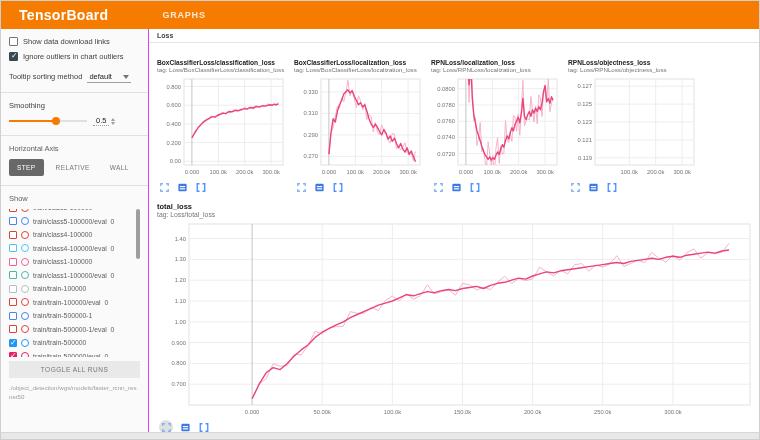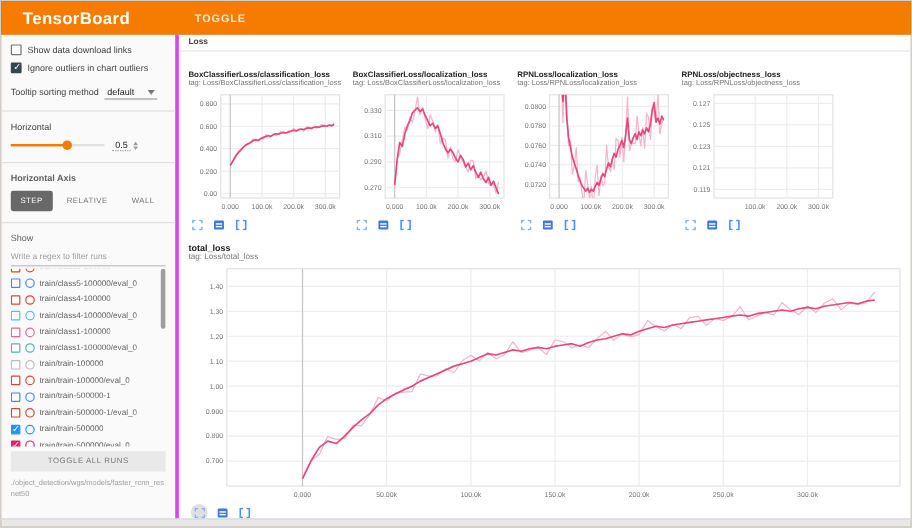--- a/index.html
+++ b/index.html
@@ -5,7 +5,7 @@
   * { margin:0; padding:0; box-sizing:border-box; }
   html,body { width:760px; height:440px; overflow:hidden; background:#fff;
               font-family:"Liberation Sans", sans-serif; }
-  .app { position:relative; width:760px; height:440px; border:1px solid #cfcfcf; background:#a16207; }
+  .app { position:relative; width:760px; height:440px; border:1px solid #cfcfcf; background:#0c4a6e; }
 
   
   .hdr { height:28px; background:#f57c00; display:flex; align-items:center; color:#fff; }

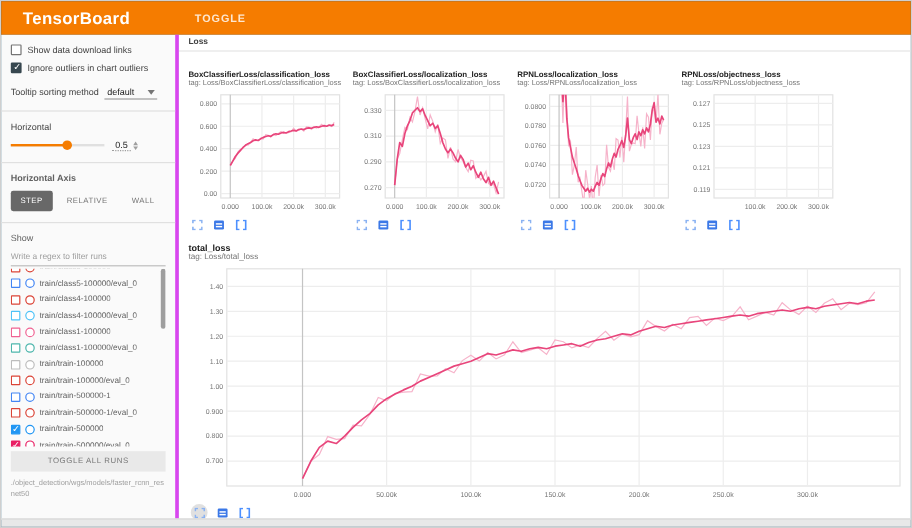--- a/index.html
+++ b/index.html
@@ -91,7 +91,7 @@
   <header class="hdr">
     <div class="logo">TensorBoard</div>
     <nav>
-      <div class="tab">TOGGLE</div>
+      <div class="tab">GRAPHS</div>
     </nav>
   </header>
 

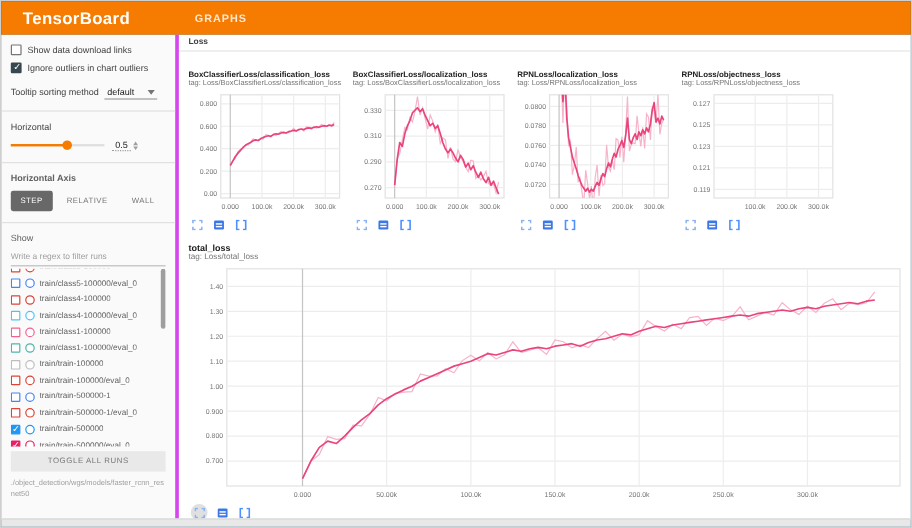--- a/index.html
+++ b/index.html
@@ -17,7 +17,7 @@
 
   
   .content { display:flex; height:404px; }
-  aside { width:148px; min-width:148px; background:#fafafa; border-right:3px solid #d946ef;
+  aside { width:148px; min-width:148px; background:#fafafa; border-right:1px solid #d946ef;
           padding:8px 8px 0 8px; font-size:7.5px; color:#424242; position:relative; }
   main { flex:1; background:#fff; overflow:hidden; }
 

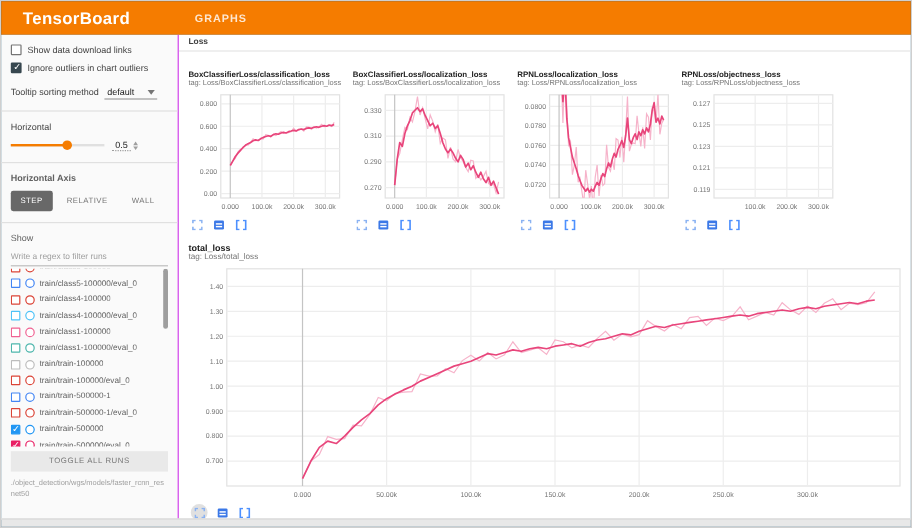--- a/index.html
+++ b/index.html
@@ -117,7 +117,7 @@
 
       <div class="divider"></div>
 
-      <div>Horizontal</div>
+      <div>Smoothing</div>
       <div class="slider-row">
         <div class="slider">
           <div class="fill"></div>

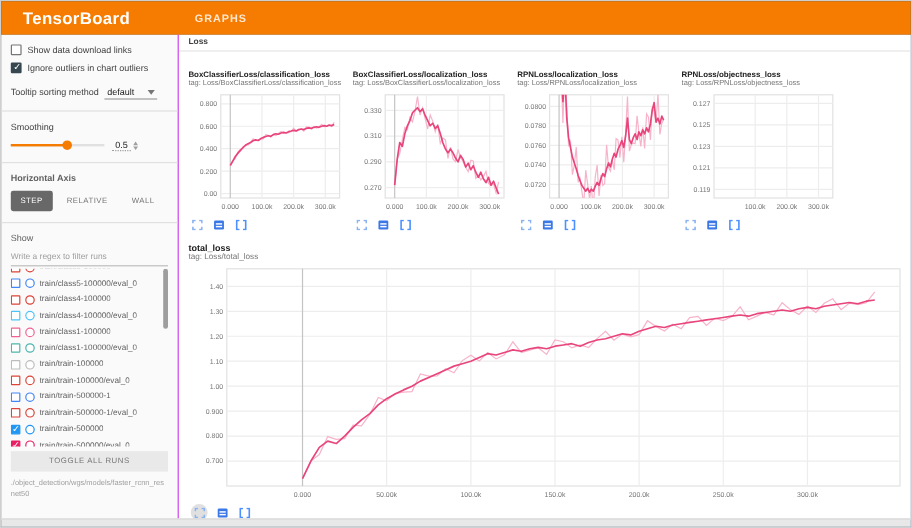--- a/index.html
+++ b/index.html
@@ -43,7 +43,7 @@
   .spin { display:flex; flex-direction:column; gap:1px; }
   .spin i { width:0; height:0; border-left:2.5px solid transparent; border-right:2.5px solid transparent; }
   .spin .up { border-bottom:3px solid #9e9e9e; } .spin .dn { border-top:3px solid #9e9e9e; }
-  .seg-label { margin-bottom:6px; color:#616161;font-weight:bold; }
+  .seg-label { margin-bottom:6px; color:#616161; }
   .seg { display:flex; gap:4px; }
   .seg button { font-size:6.5px; letter-spacing:.4px; border:none; background:transparent; color:#757575;
                 padding:5px 8px; border-radius:2px; cursor:pointer; font-family:inherit; }

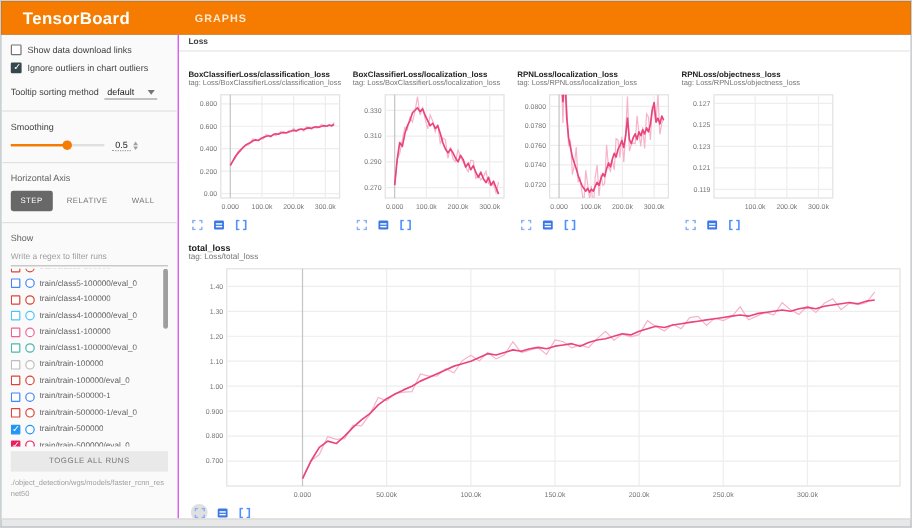--- a/index.html
+++ b/index.html
@@ -144,7 +144,6 @@
       <div class="divider"></div>
 
       <div class="runs-label">Show</div>
-      <input class="filter" placeholder="Write a regex to filter runs" style="">
       <div class="runs-list" id="runs-list">
         <div class="run-item">
             <span class="rsq" style="border-color: rgb(219, 68, 55);"></span>

